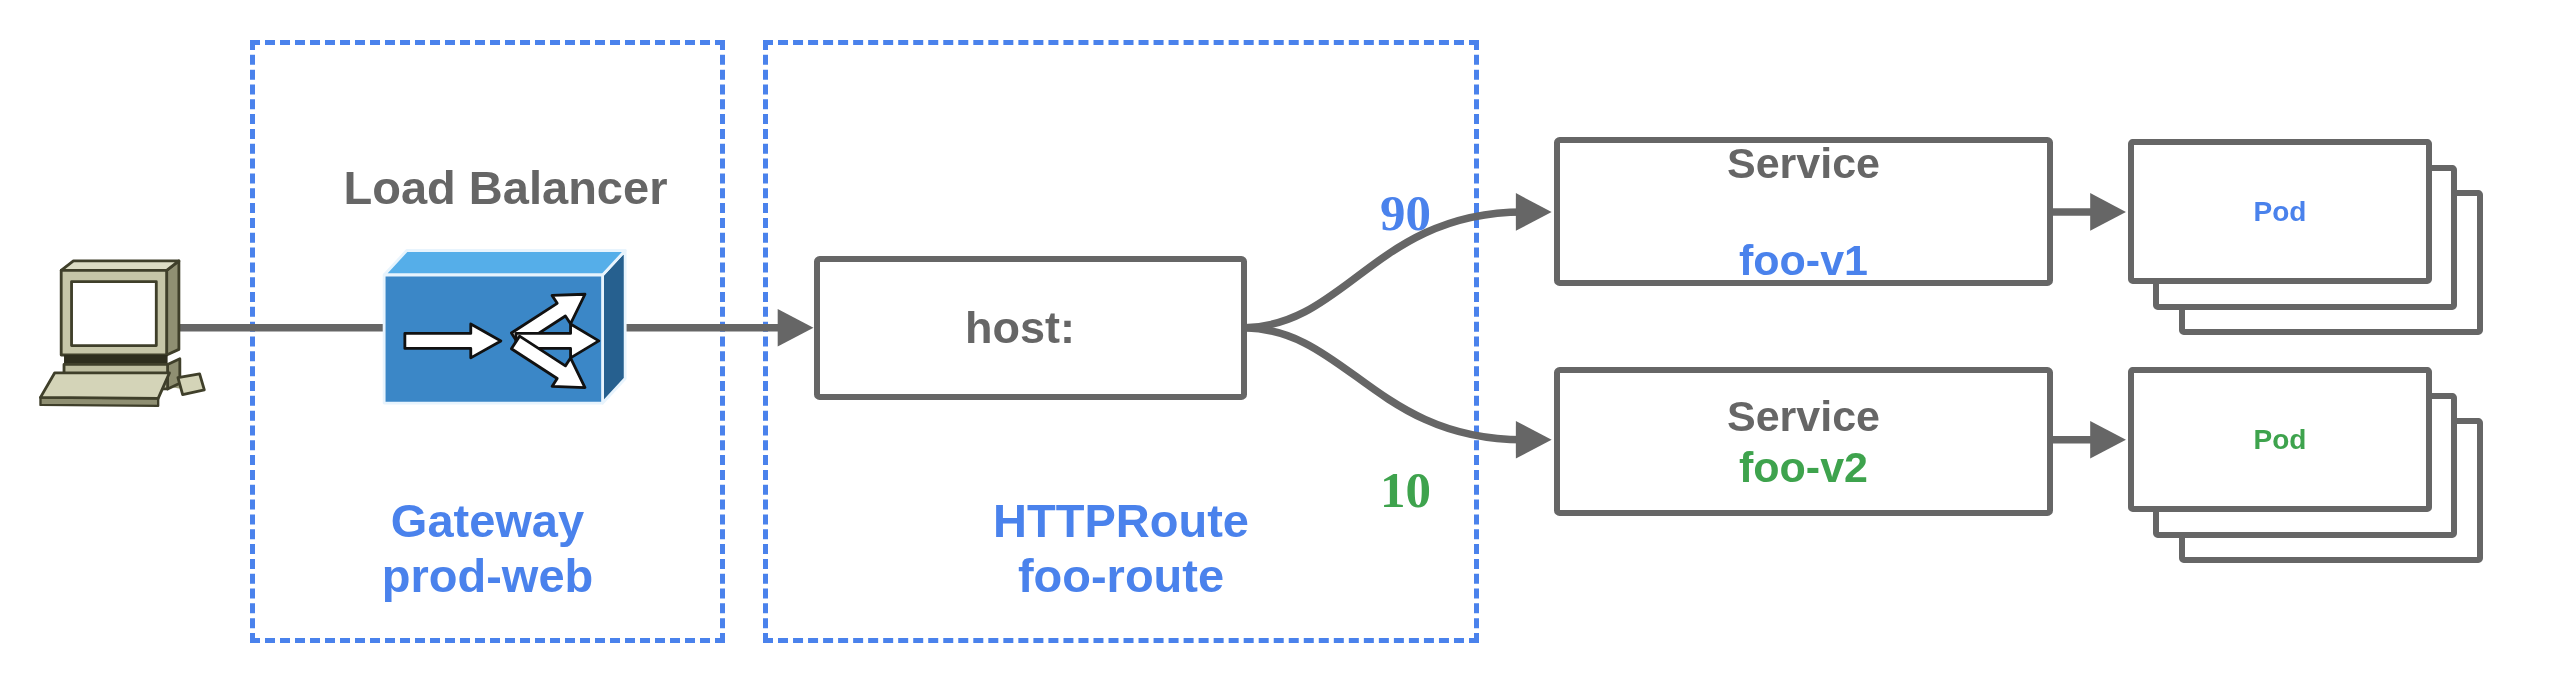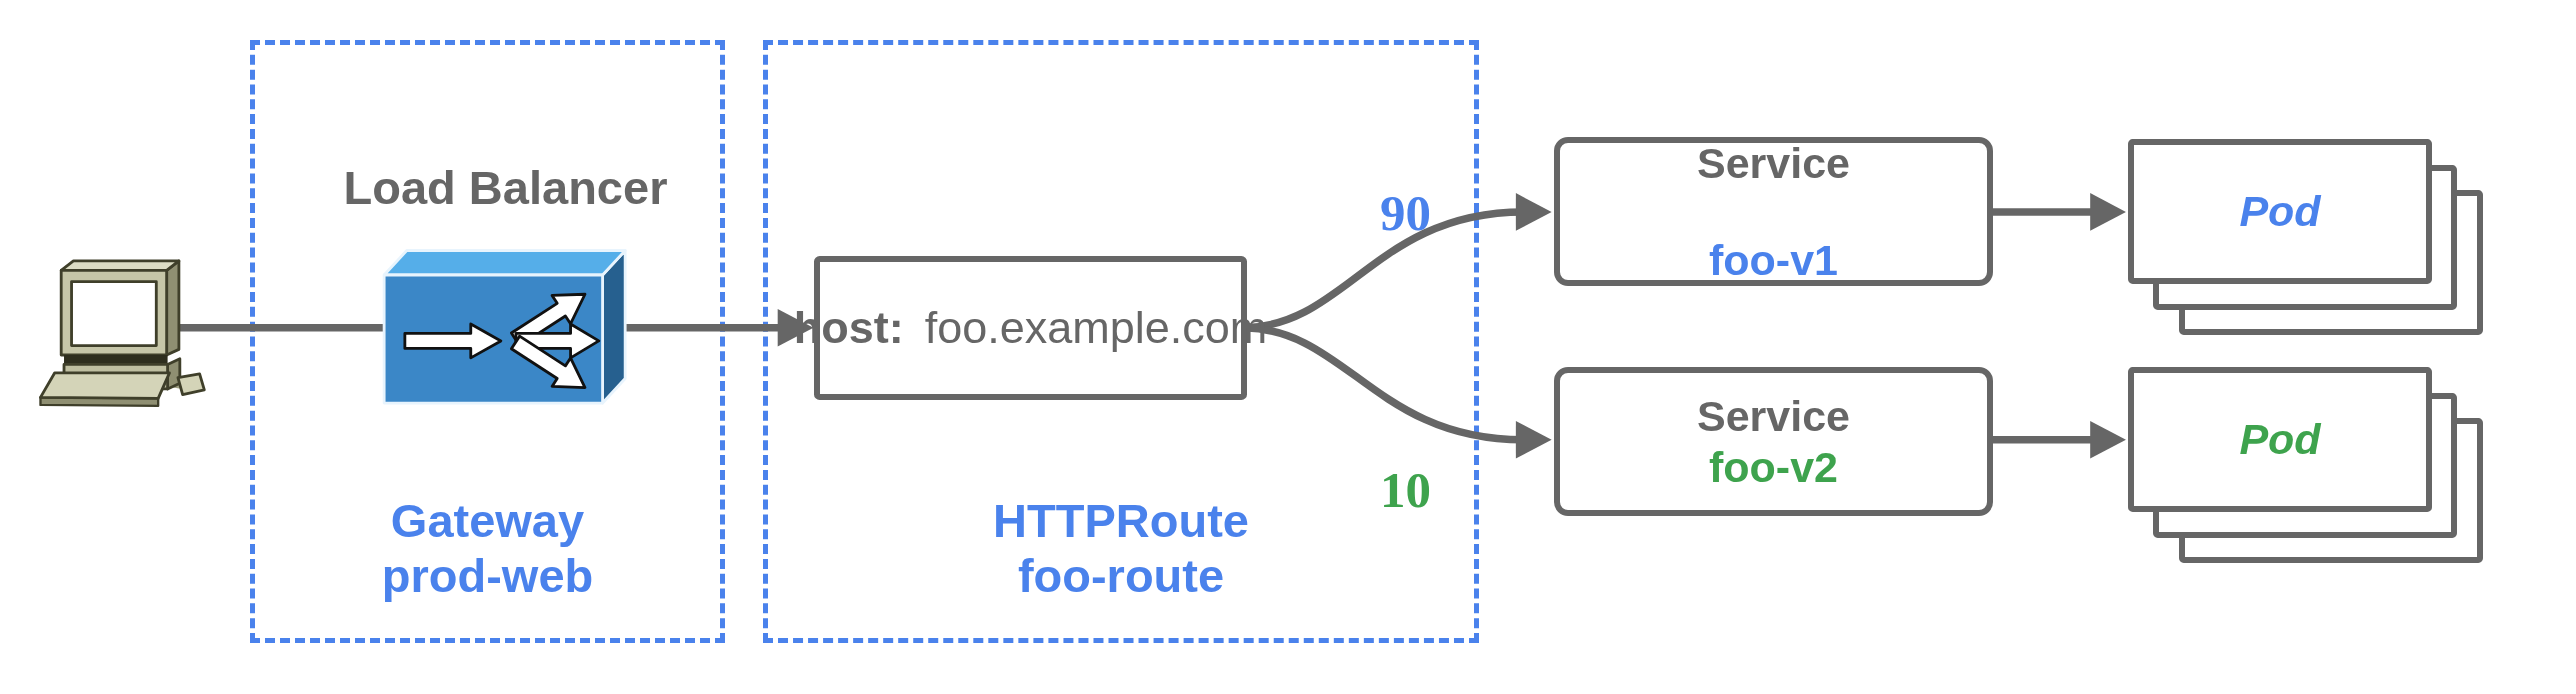--- a/index.html
+++ b/index.html
@@ -31,7 +31,7 @@
             box-sizing:border-box;display:flex;align-items:center;justify-content:center;}
   #host-box{left:814px;top:256px;width:433px;height:144px;font-size:45px;color:var(--gray);}
   #host-box .host-key{font-weight:bold;margin-right:21px;}
-  .service-box{left:1554px;width:439px;height:149px;flex-direction:column;font-size:43px;line-height:51px;font-weight:bold;border-radius:14px;}
+  .service-box{left:1554px;width:499px;height:149px;flex-direction:column;font-size:43px;line-height:51px;font-weight:bold;}
   #service-v1{top:137px;}
   #service-v2{top:367px;}
   .service-kind{color:var(--gray);}

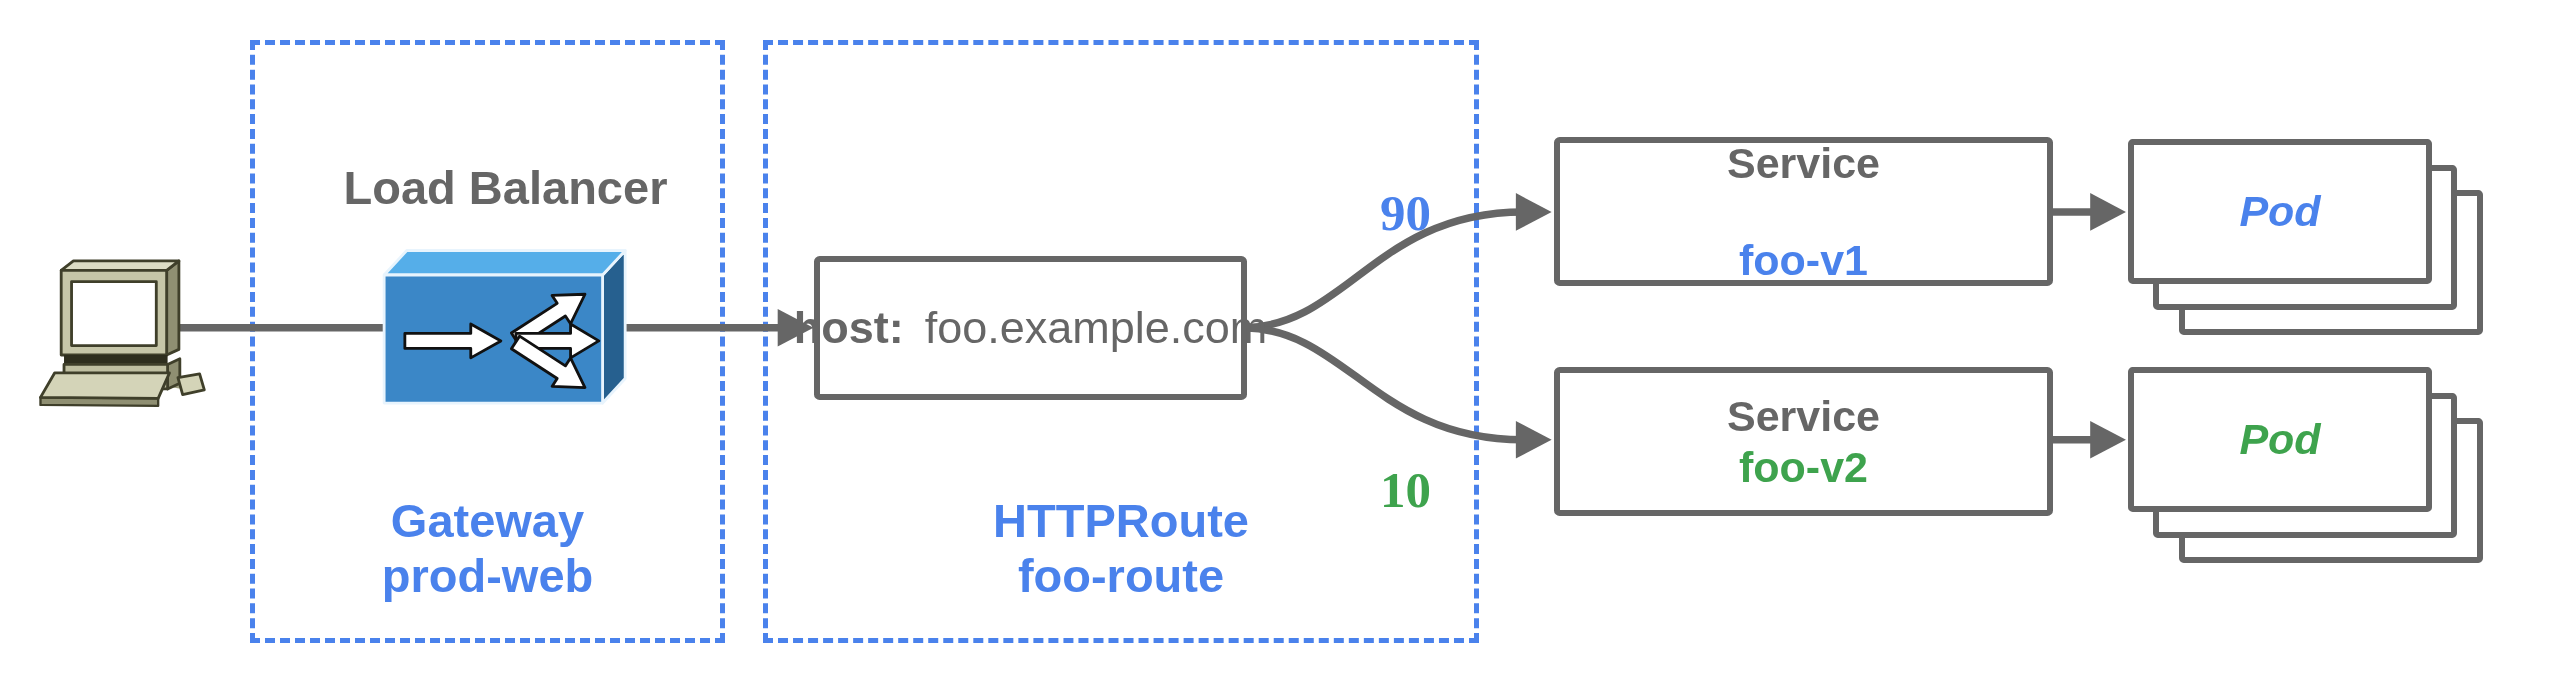--- a/index.html
+++ b/index.html
@@ -41,7 +41,7 @@
   
   .pod-layer{position:absolute;width:304px;height:145px;background:#fff;border:6.6px solid var(--gray);
              border-radius:4.7px;box-sizing:border-box;display:flex;align-items:center;justify-content:center;
-             font-size:43px;font-weight:bold;font-style:italic;}
+             font-size:28px;font-weight:bold;}
   .pod-layer.blue{color:var(--blue);}
   .pod-layer.green{color:var(--green);}
 

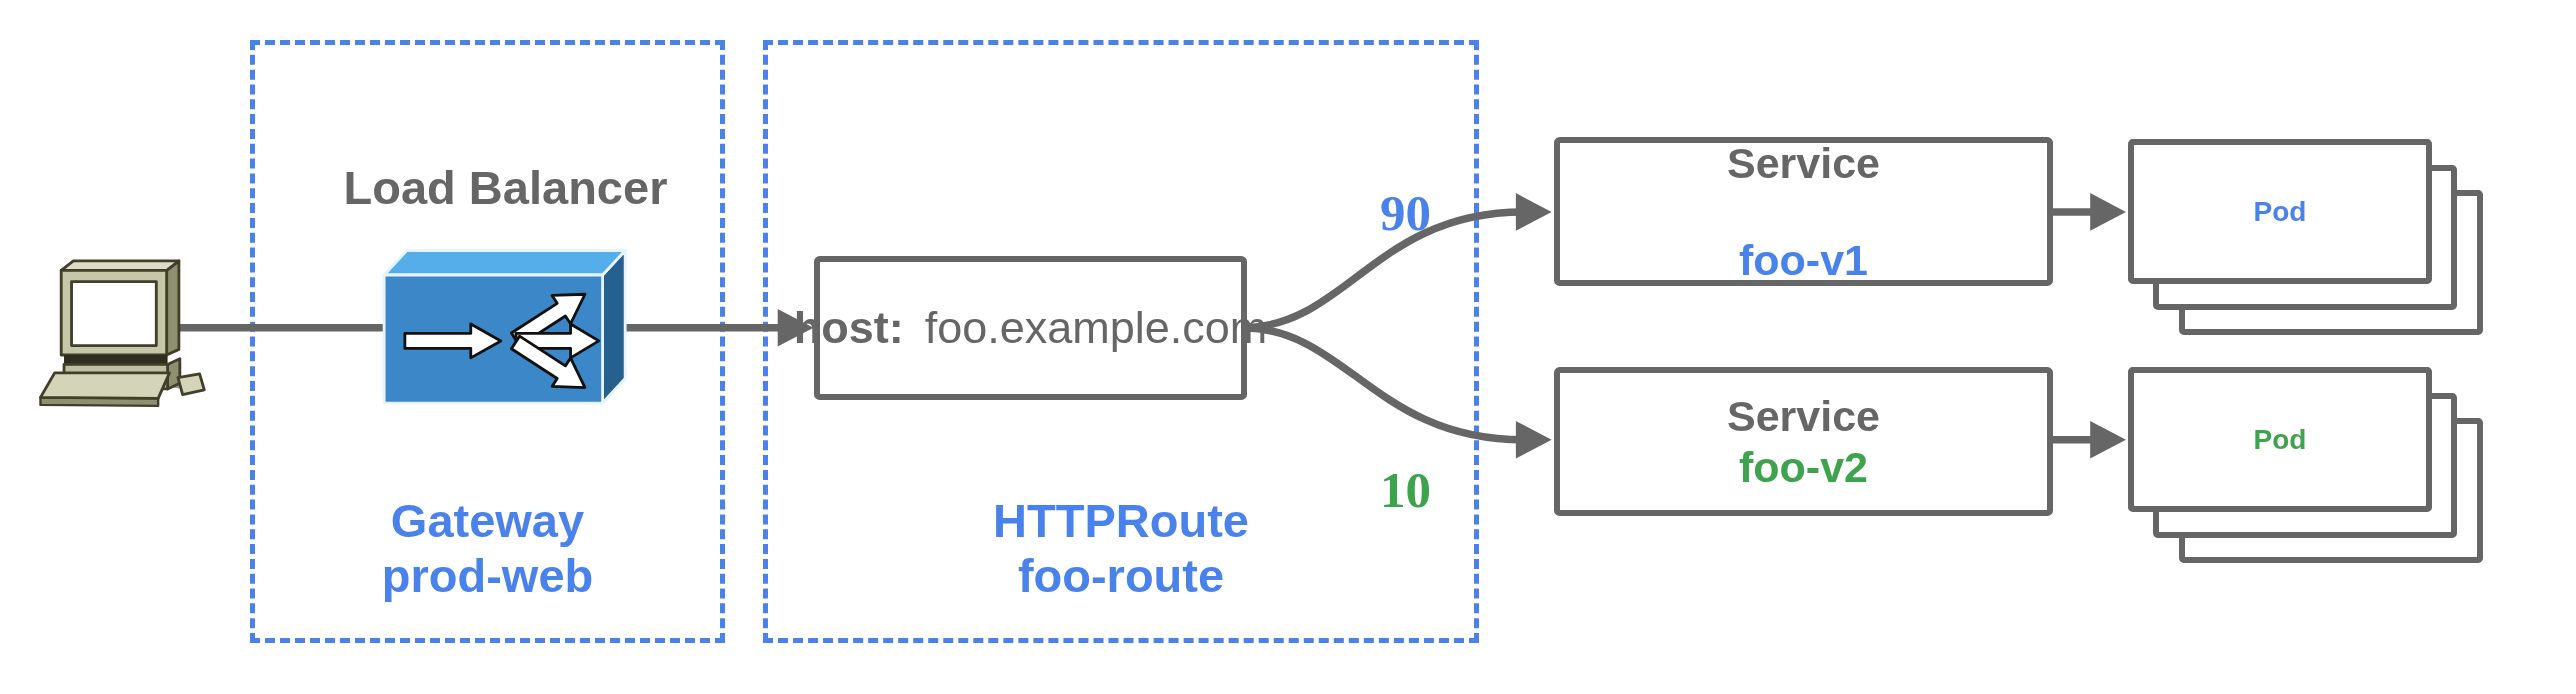--- a/index.html
+++ b/index.html
@@ -138,7 +138,6 @@
 
   <div class="node-box layer2" id="host-box">
     <span class="host-key">host:</span>
-    <span>foo.example.com</span>
   </div>
 
   <div class="weight blue layer2" style="left:1318px;top:185px;">90</div>

